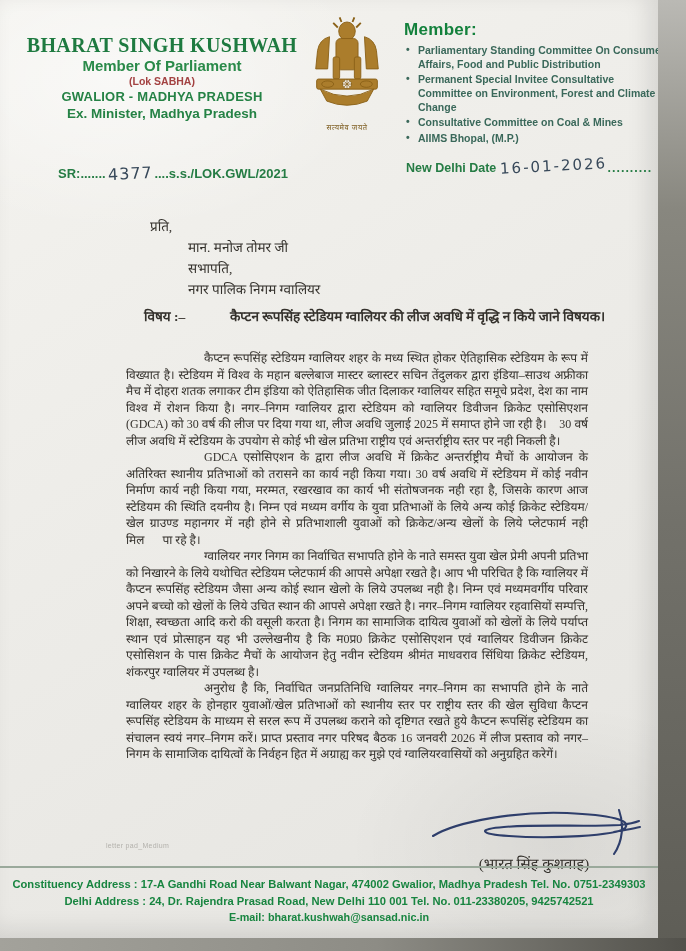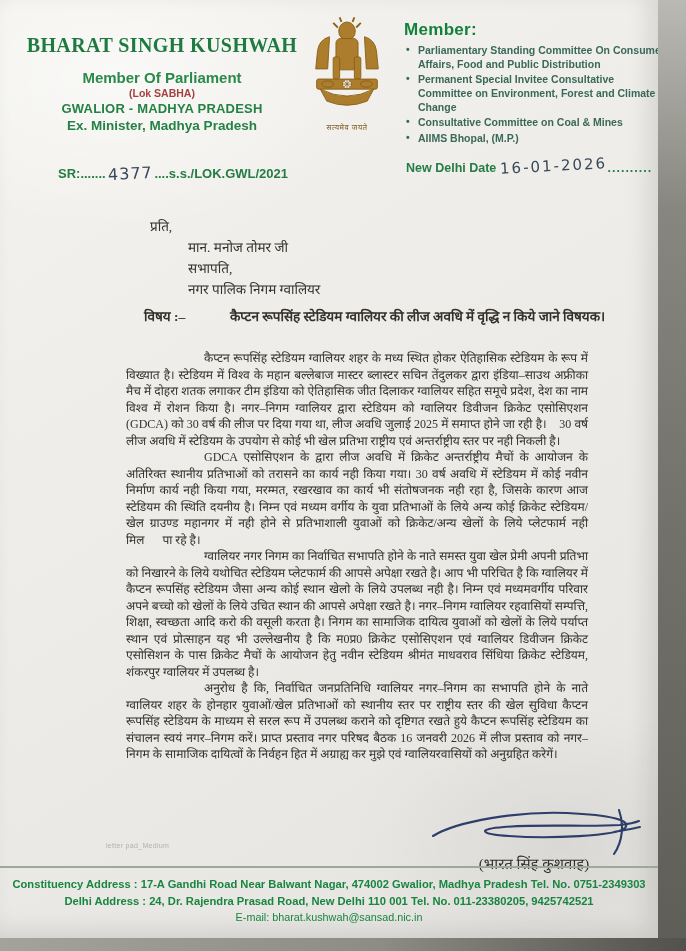--- a/index.html
+++ b/index.html
@@ -20,7 +20,7 @@
   .hdr-left{position:absolute;left:20px;top:34px;width:284px;text-align:center;}
   .hdr-name{font-family:"Liberation Serif",serif;font-weight:bold;font-size:20px;
             color:#1e7a40;letter-spacing:.4px;}
-  .hdr-mp{font-size:15px;font-weight:bold;color:#2a8a49;margin-top:12px;}
+  .hdr-mp{font-size:15px;font-weight:bold;color:#2a8a49;margin-top:0;}
   .hdr-lok{font-size:10.5px;font-weight:bold;color:#a34242;margin-top:1px;}
   .hdr-gwl{font-size:13px;font-weight:bold;color:#258245;margin-top:2px;letter-spacing:.2px;}
   .hdr-ex{font-size:13.5px;font-weight:bold;color:#258245;margin-top:2px;}

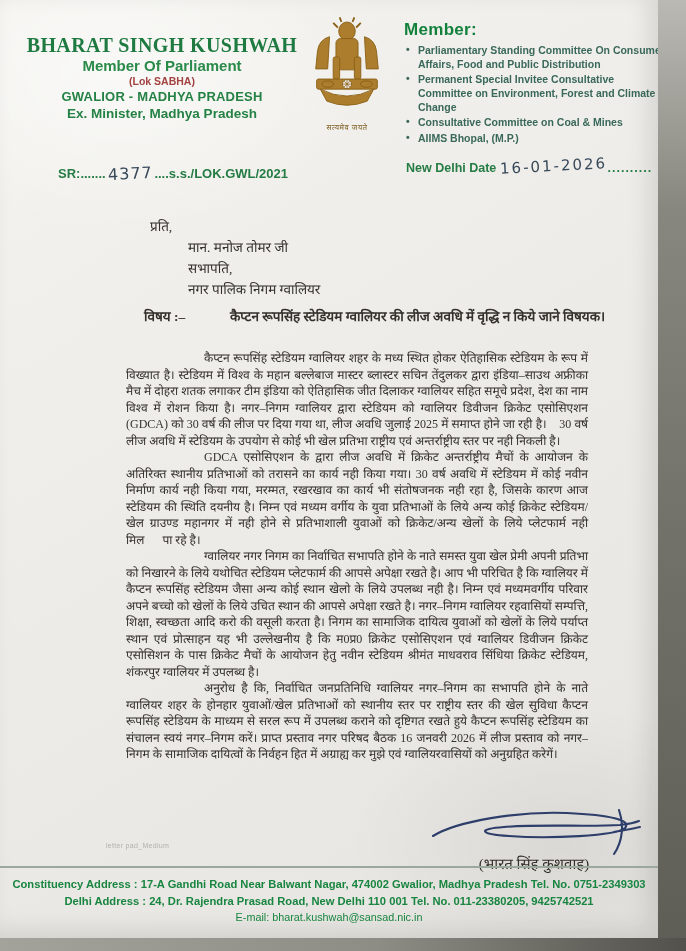--- a/index.html
+++ b/index.html
@@ -65,7 +65,7 @@
   .footer{position:absolute;left:0;top:866px;width:658px;border-top:2px solid #9aa99b;
           padding-top:8px;text-align:center;z-index:1;}
   .f1,.f2{font-size:11.2px;font-weight:bold;color:#188540;line-height:16.5px;}
-  .f3{font-size:10.8px;font-weight:normal;color:#188540;line-height:16px;}
+  .f3{font-size:10.8px;font-weight:bold;color:#188540;line-height:16px;}
 </style>
 </head>
 <body>

